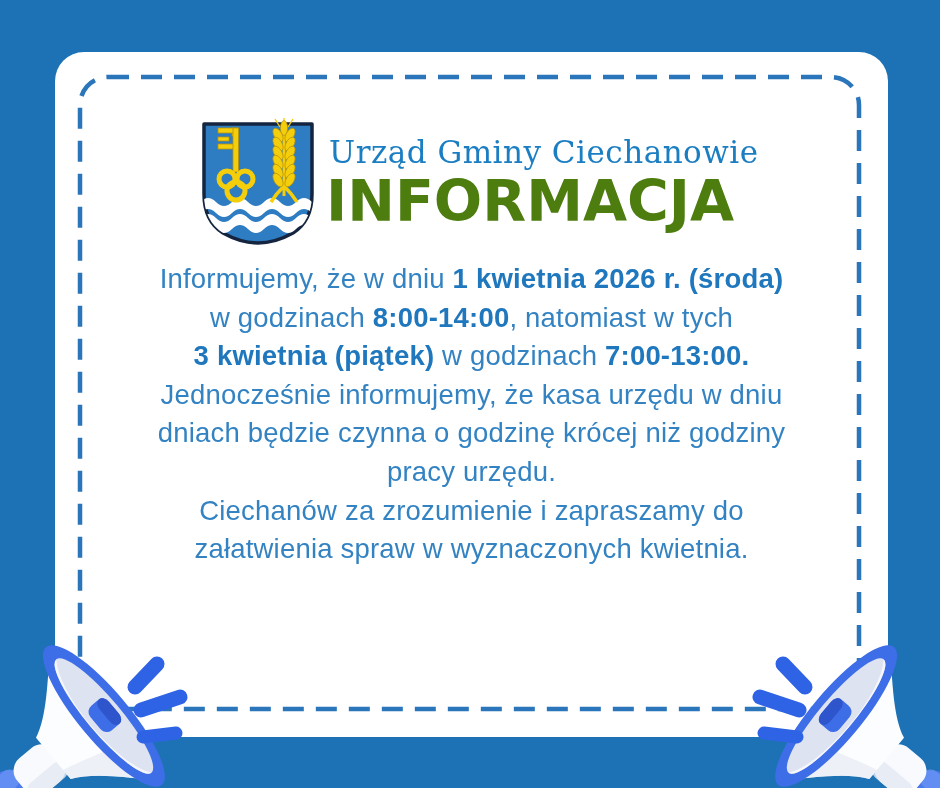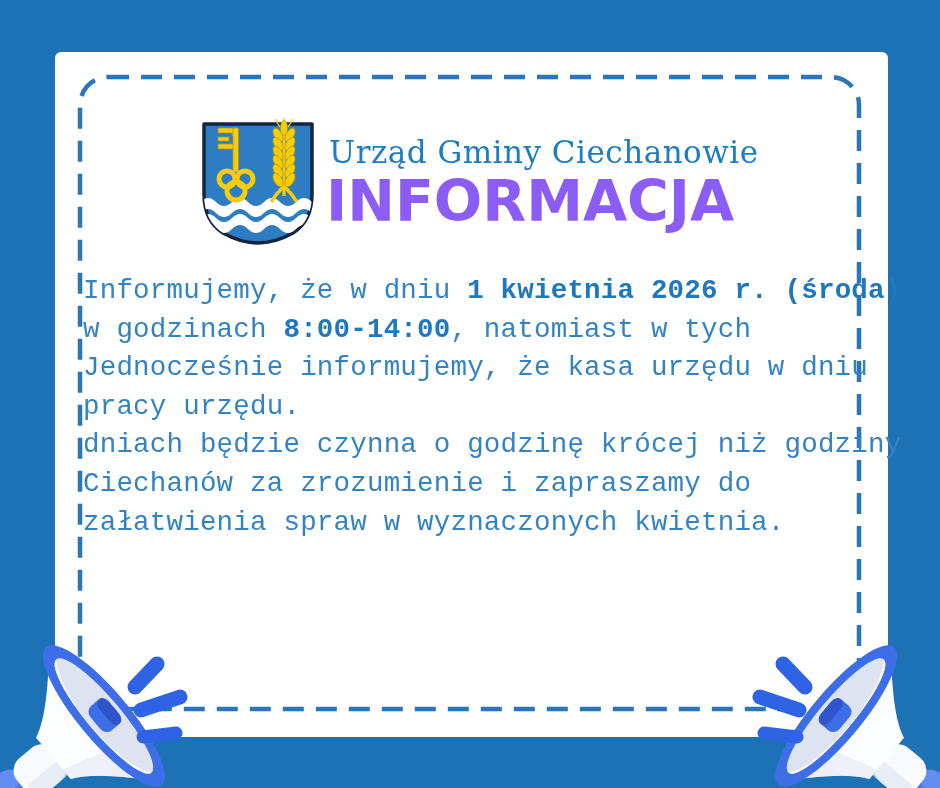--- a/index.html
+++ b/index.html
@@ -11,7 +11,7 @@
   .page{position:absolute;inset:0;}
   .card{
     position:absolute;left:55px;top:52px;width:833px;height:685px;
-    background:#ffffff;border-radius:6px;
+    background:#ffffff;border-radius:29px;
   }
   .dashed-border{position:absolute;left:0;top:0;width:833px;height:685px;pointer-events:none;}
   .crest{position:absolute;left:141px;top:66px;width:124px;height:130px;}

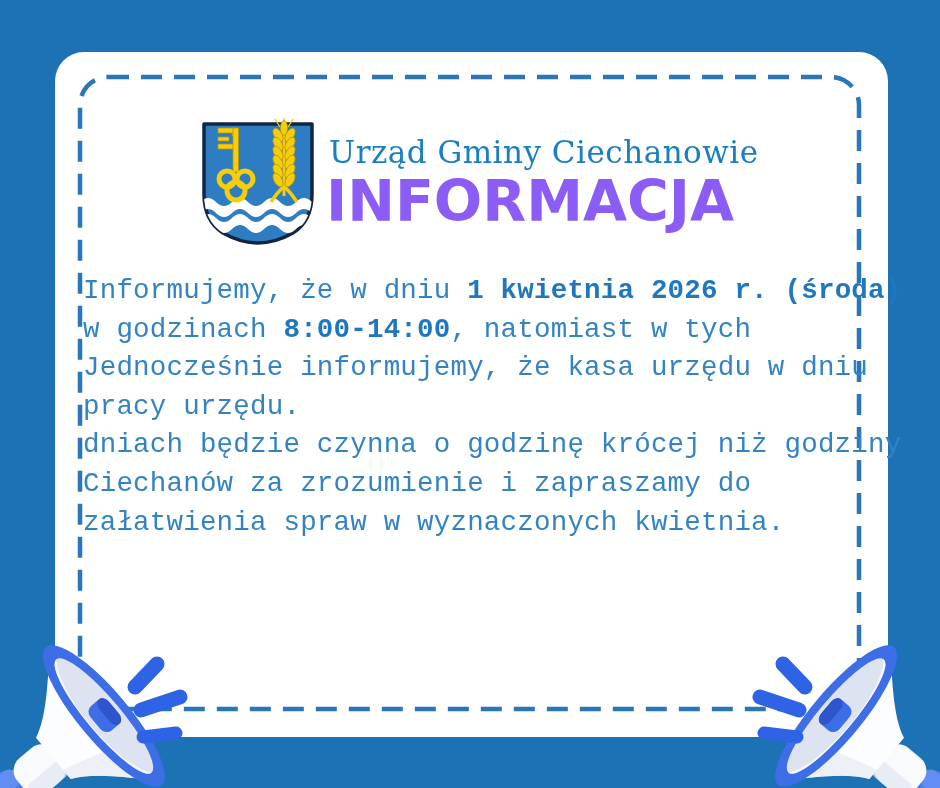--- a/index.html
+++ b/index.html
@@ -23,7 +23,7 @@
   .title{
     position:absolute;left:271px;top:116px;
     font-family:"DejaVu Sans","Liberation Sans",sans-serif;
-    font-weight:bold;font-size:57px;color:#8b5cf6;letter-spacing:0px;white-space:nowrap;
+    font-weight:bold;font-size:57px;color:#4d7c0f;letter-spacing:0px;white-space:nowrap;
   }
   .body-text{
     position:absolute;left:28px;right:28px;top:220px;

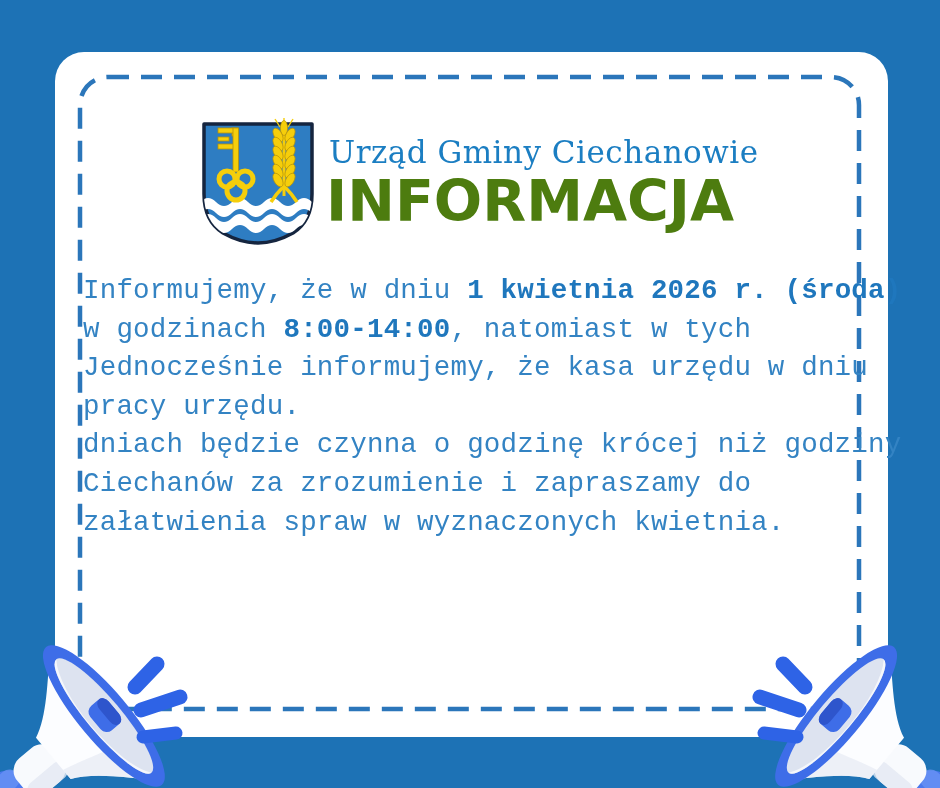--- a/index.html
+++ b/index.html
@@ -26,9 +26,9 @@
     font-weight:bold;font-size:57px;color:#4d7c0f;letter-spacing:0px;white-space:nowrap;
   }
   .body-text{
-    position:absolute;left:28px;right:28px;top:220px;
-    font-size:27.5px;line-height:38.6px;
-    color:#3383c3;letter-spacing:.2px;font-family:Liberation Mono, monospace;
+    position:absolute;left:28px;right:28px;top:208px;
+    text-align:center;font-size:27.5px;line-height:38.6px;
+    color:#3383c3;letter-spacing:.2px;
   }
   .body-text .line{white-space:nowrap;}
   .body-text .b{font-weight:bold;color:#1f77bd;}

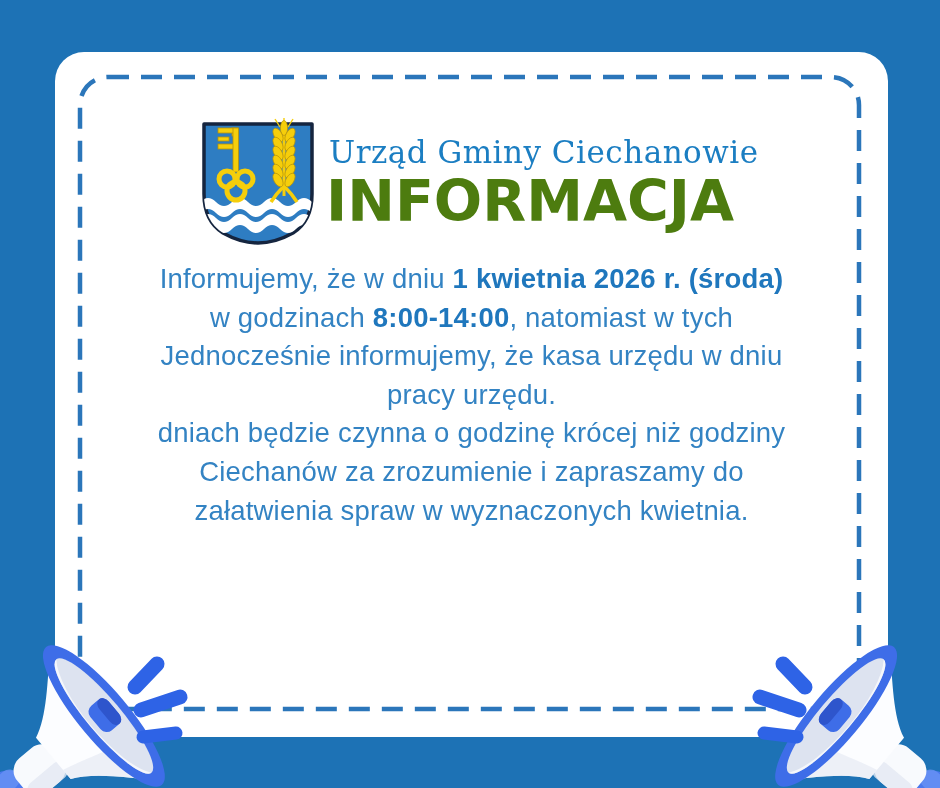--- a/index.html
+++ b/index.html
@@ -106,6 +106,7 @@
     <div class="body-text">
         <div class="line"><span>Informujemy, że w dniu </span><span class="b">1 kwietnia 2026 r. (środa)</span></div>
         <div class="line"><span>w godzinach </span><span class="b">8:00-14:00</span><span>, natomiast w tych</span></div>
+        <div class="line"><span class="b">3 kwietnia (piątek)</span><span> w godzinach </span><span class="b">7:00-13:00.</span></div>
         <div class="line"><span>Jednocześnie informujemy, że kasa urzędu w dniu</span></div>
         <div class="line"><span>pracy urzędu.</span></div>
         <div class="line"><span>dniach będzie czynna o godzinę krócej niż godziny</span></div>

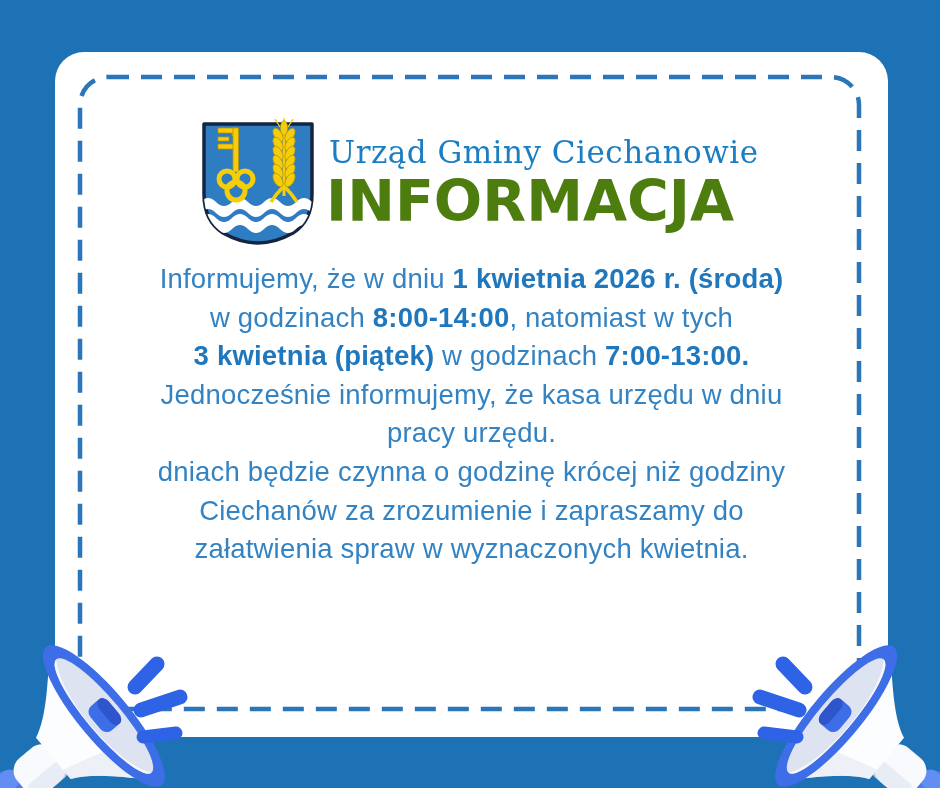--- a/index.html
+++ b/index.html
@@ -108,8 +108,8 @@
         <div class="line"><span>w godzinach </span><span class="b">8:00-14:00</span><span>, natomiast w tych</span></div>
         <div class="line"><span class="b">3 kwietnia (piątek)</span><span> w godzinach </span><span class="b">7:00-13:00.</span></div>
         <div class="line"><span>Jednocześnie informujemy, że kasa urzędu w dniu</span></div>
+        <div class="line"><span>dniach będzie czynna o godzinę krócej niż godziny</span></div>
         <div class="line"><span>pracy urzędu.</span></div>
-        <div class="line"><span>dniach będzie czynna o godzinę krócej niż godziny</span></div>
         <div class="line"><span>Ciechanów za zrozumienie i zapraszamy do</span></div>
         <div class="line"><span>załatwienia spraw w wyznaczonych kwietnia.</span></div>
       </div>

